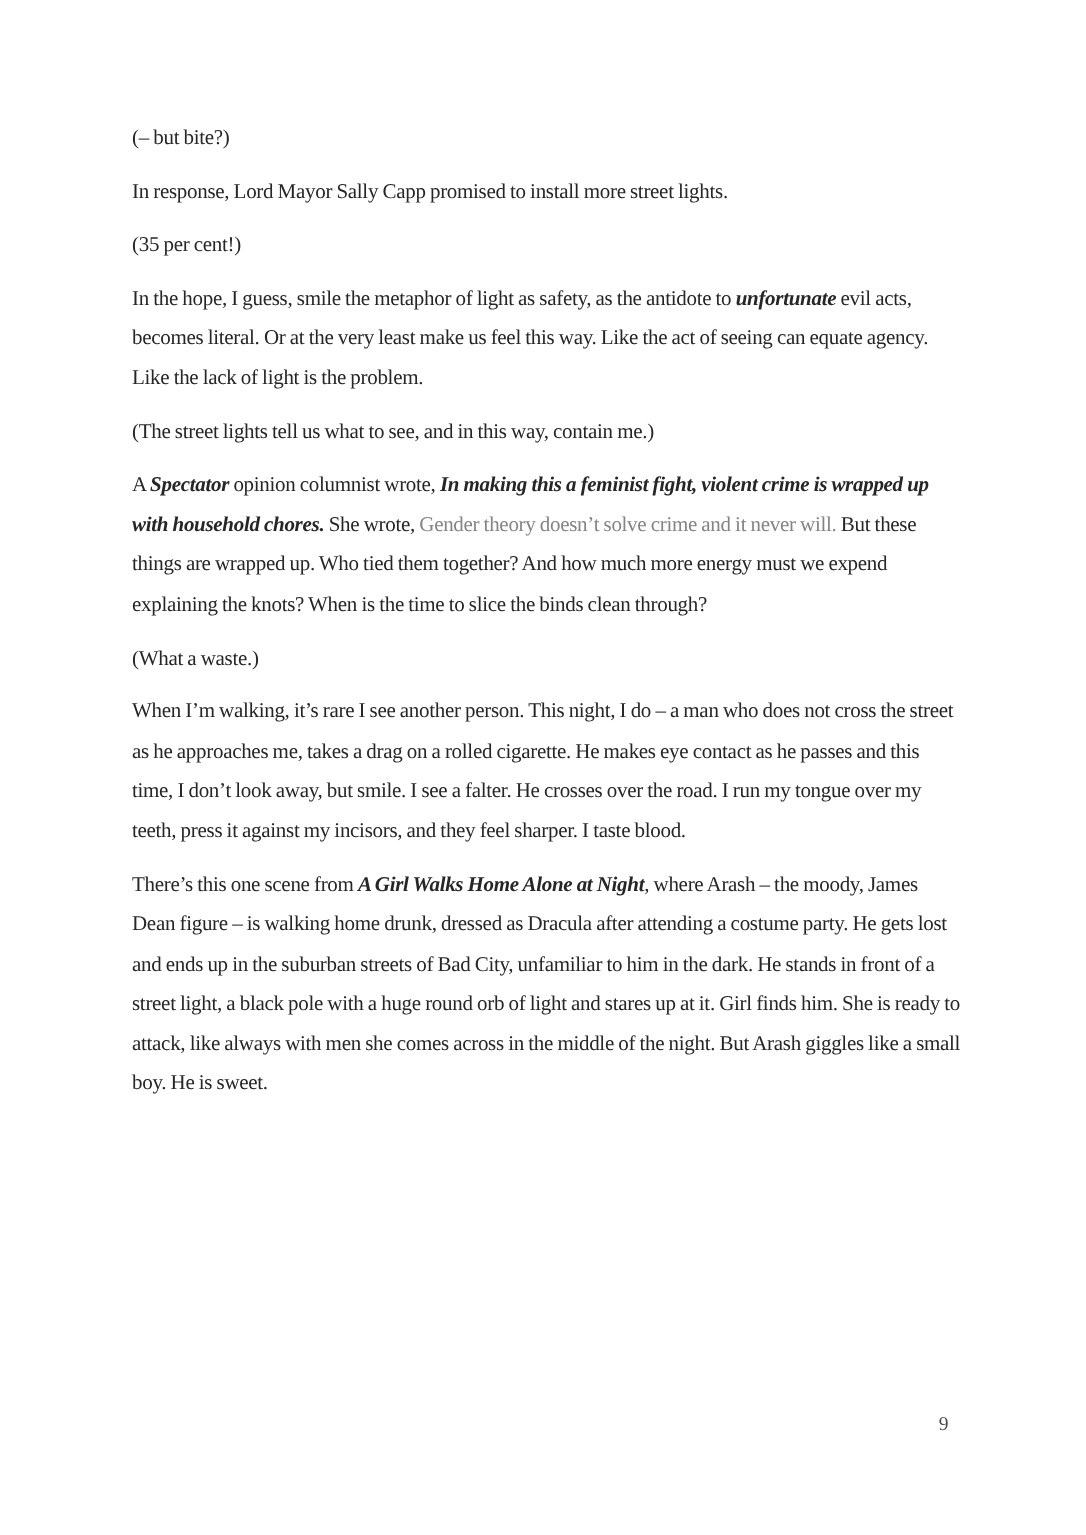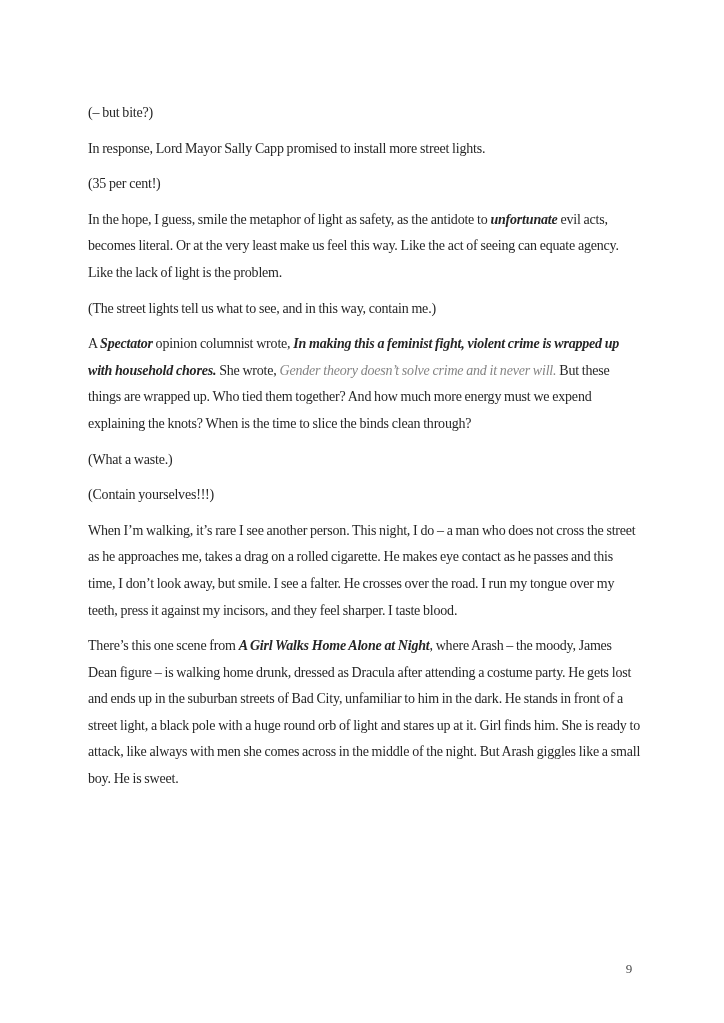--- a/index.html
+++ b/index.html
@@ -18,7 +18,6 @@
     position:relative;
     width:724px;height:825px;
     background:var(--page-bg);
-    margin-top:20px;
   }
   .content{
     position:absolute;

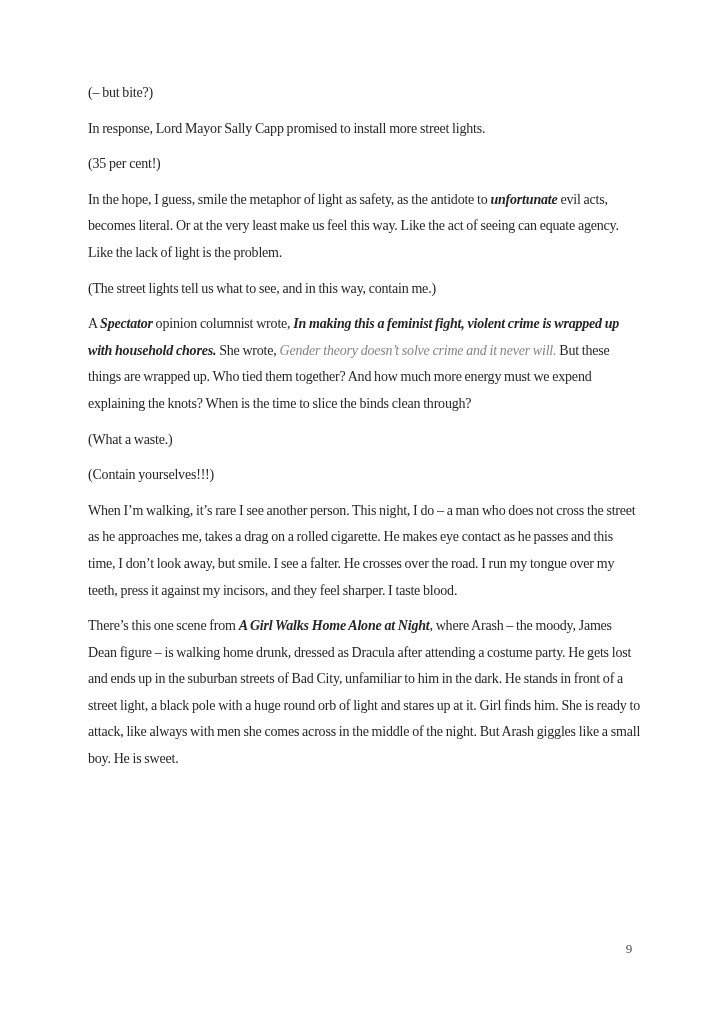--- a/index.html
+++ b/index.html
@@ -35,7 +35,7 @@
   }
   .run{font-style:normal;}
   .run.italic{font-style:italic;font-weight:bold;}
-  .run.italic-grey{font-style:italic;color:var(--quote-color);}
+  .run.italic-grey{color:var(--quote-color);}
   .page-number{
     position:absolute;
     left:616px;top:941px;

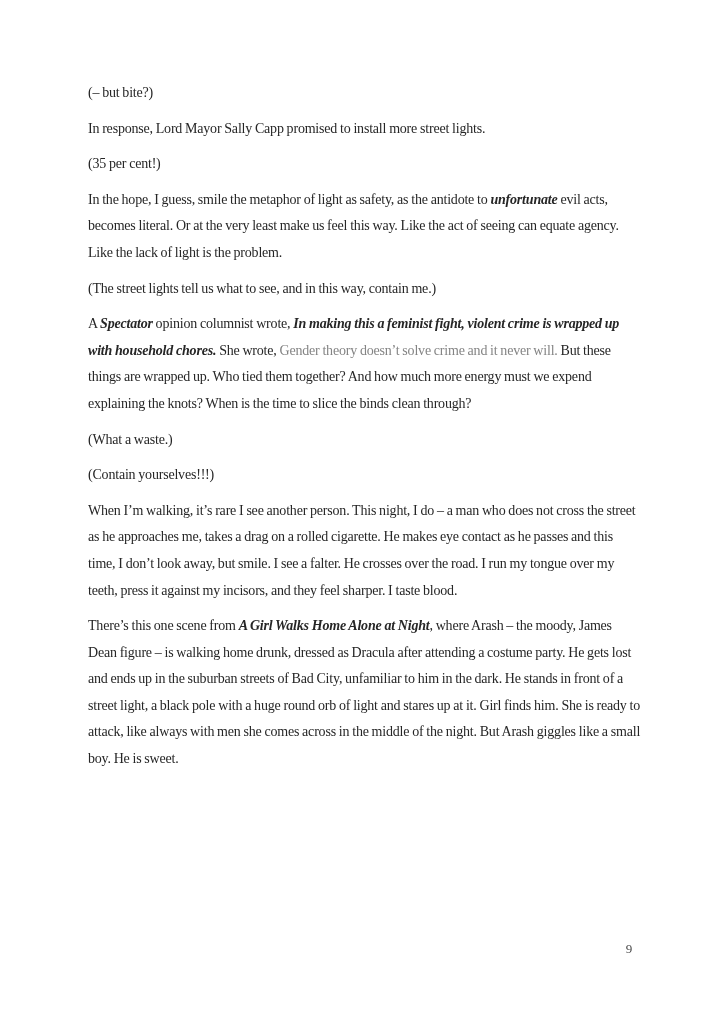--- a/index.html
+++ b/index.html
@@ -57,7 +57,6 @@
       <p><span class="run normal">(The street lights tell us what to see, and in this way, contain me.)</span></p>
       <p><span class="run normal">A </span><span class="run italic">Spectator</span><span class="run normal"> opinion columnist wrote, </span><span class="run italic">In making this a feminist fight, violent crime is wrapped up with household chores.</span><span class="run normal"> She wrote, </span><span class="run italic-grey">Gender theory doesn’t solve crime and it never will.</span><span class="run normal"> But these things are wrapped up. Who tied them together? And how much more energy must we expend explaining the knots? When is the time to slice the binds clean through?</span></p>
       <p><span class="run normal">(What a waste.)</span></p>
-      <p><span class="run normal">(Contain yourselves!!!)</span></p>
       <p><span class="run normal">When I’m walking, it’s rare I see another person. This night, I do – a man who does not cross the street as he approaches me, takes a drag on a rolled cigarette. He makes eye contact as he passes and this time, I don’t look away, but smile. I see a falter. He crosses over the road. I run my tongue over my teeth, press it against my incisors, and they feel sharper. I taste blood.</span></p>
       <p><span class="run normal">There’s this one scene from </span><span class="run italic">A Girl Walks Home Alone at Night</span><span class="run normal">, where Arash – the moody, James Dean figure – is walking home drunk, dressed as Dracula after attending a costume party. He gets lost and ends up in the suburban streets of Bad City, unfamiliar to him in the dark. He stands in front of a street light, a black pole with a huge round orb of light and stares up at it. Girl finds him. She is ready to attack, like always with men she comes across in the middle of the night. But Arash giggles like a small boy. He is sweet.</span></p>
     </div>

